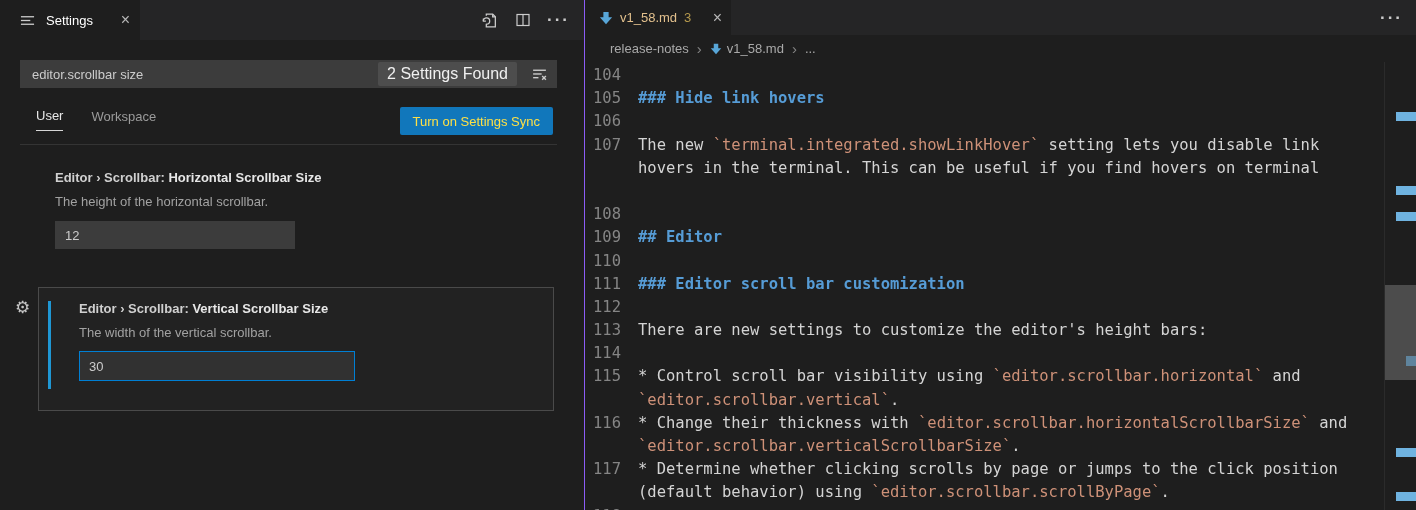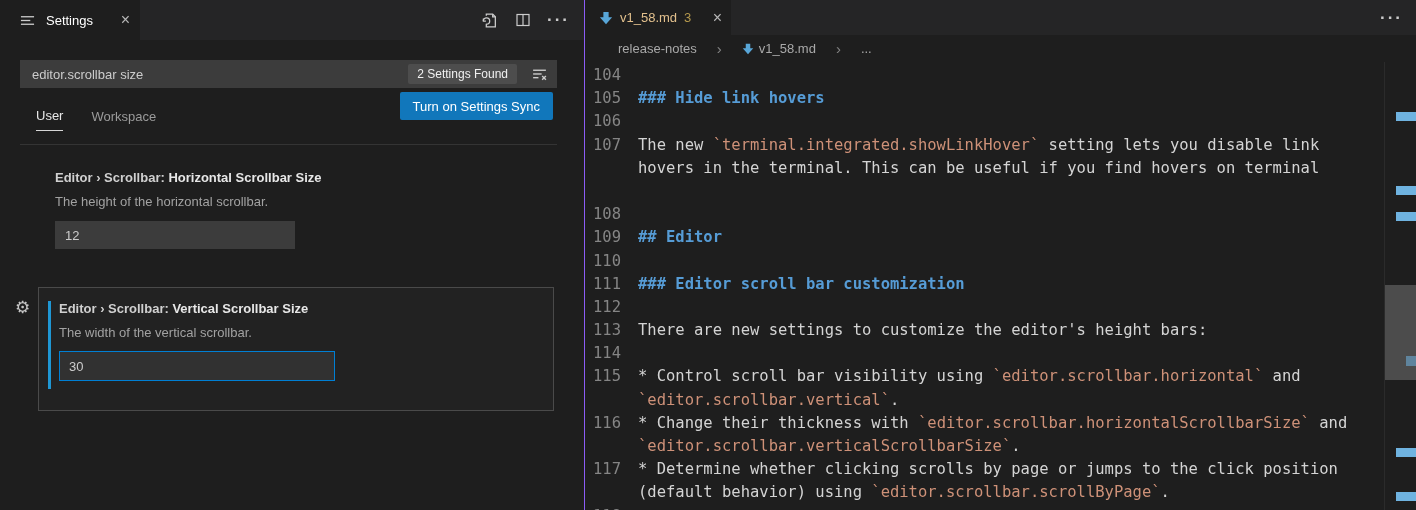--- a/index.html
+++ b/index.html
@@ -70,7 +70,7 @@
   .r-tab-label { color:#e2c08d; }
   .r-tab-badge { color:#b5994d; }
   .r-more { position:absolute; right:13px; top:13px; }
-  .breadcrumbs { position:absolute; left:16px; top:35px; right:0; height:27px; display:flex; align-items:center; gap:20px; padding-left:17px; color:#a9a9a9; }
+  .breadcrumbs { position:absolute; left:8px; top:35px; right:0; height:27px; display:flex; align-items:center; gap:8px; padding-left:17px; color:#a9a9a9; }
   .crumb { cursor:pointer; }
   .crumb-sep { color:#848484; font-size:15px; }
   .crumb-file { display:flex; align-items:center; gap:5px; }

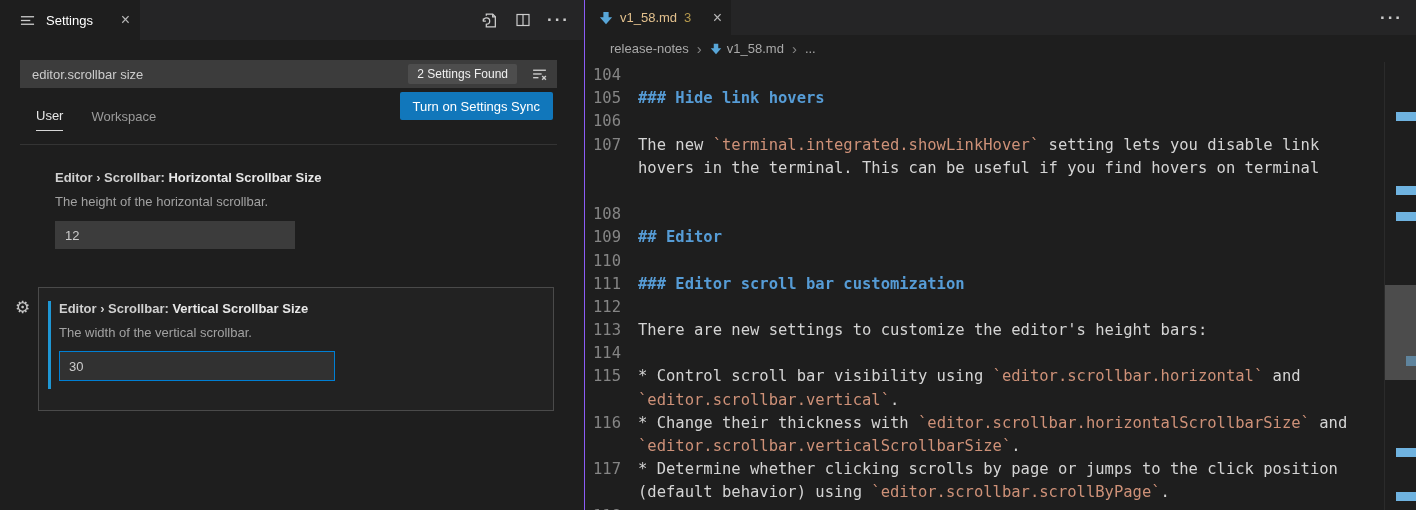--- a/index.html
+++ b/index.html
@@ -31,7 +31,7 @@
     font-family:"Liberation Sans",sans-serif; font-size:13px;
   }
   .count-badge {
-    background:#4d4d4d; color:#f0f0f0; font-size:12px; padding:3px 9px; border-radius:2px;
+    background:#4d4d4d; color:#f0f0f0; font-size:16px; padding:3px 9px; border-radius:2px;
     margin-right:12px; white-space:nowrap;
   }
 

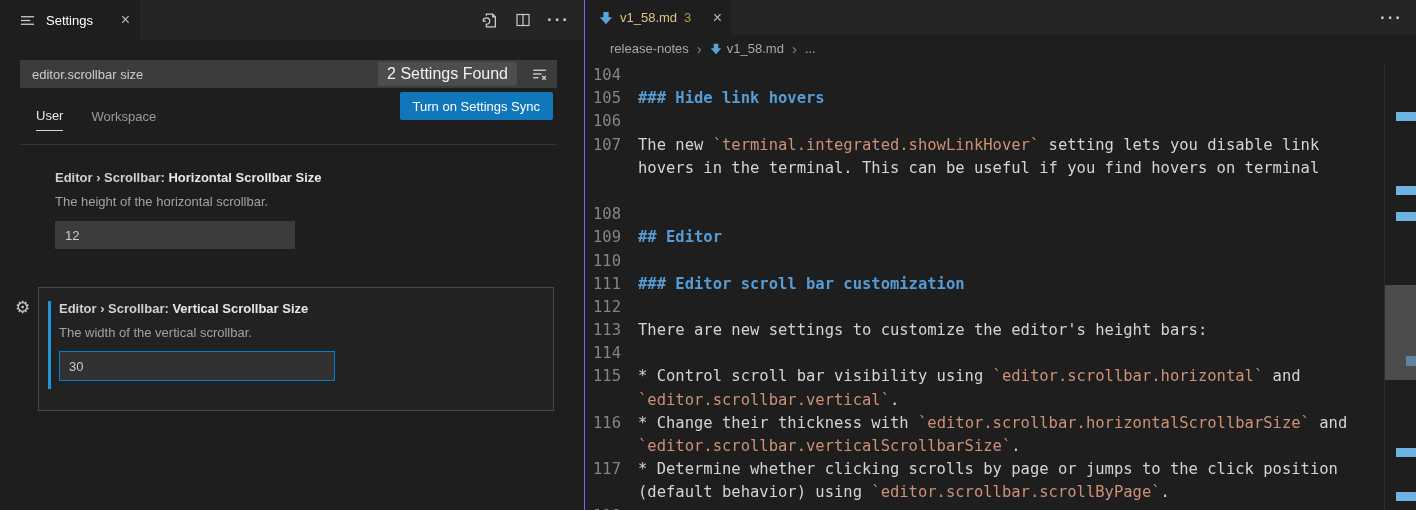--- a/index.html
+++ b/index.html
@@ -39,8 +39,8 @@
   .scope-tab { padding-bottom:7px; color:#9b9b9b; cursor:pointer; }
   .scope-tab.active { color:#e7e7e7; border-bottom:1px solid #d7d7d7; }
   .sync-btn {
-    position:absolute; right:31px; top:92px; height:28px; padding:0 13px;
-    background:#1177bb; color:#ffffff; border:0; font-size:13px; border-radius:2px;
+    position:absolute; right:31px; top:107px; height:28px; padding:0 13px;
+    background:#1177bb; color:#fde047; border:0; font-size:13px; border-radius:2px;
     font-family:"Liberation Sans",sans-serif; cursor:pointer;
   }
   .header-divider { position:absolute; left:20px; top:144px; width:537px; height:1px; background:#343434; }

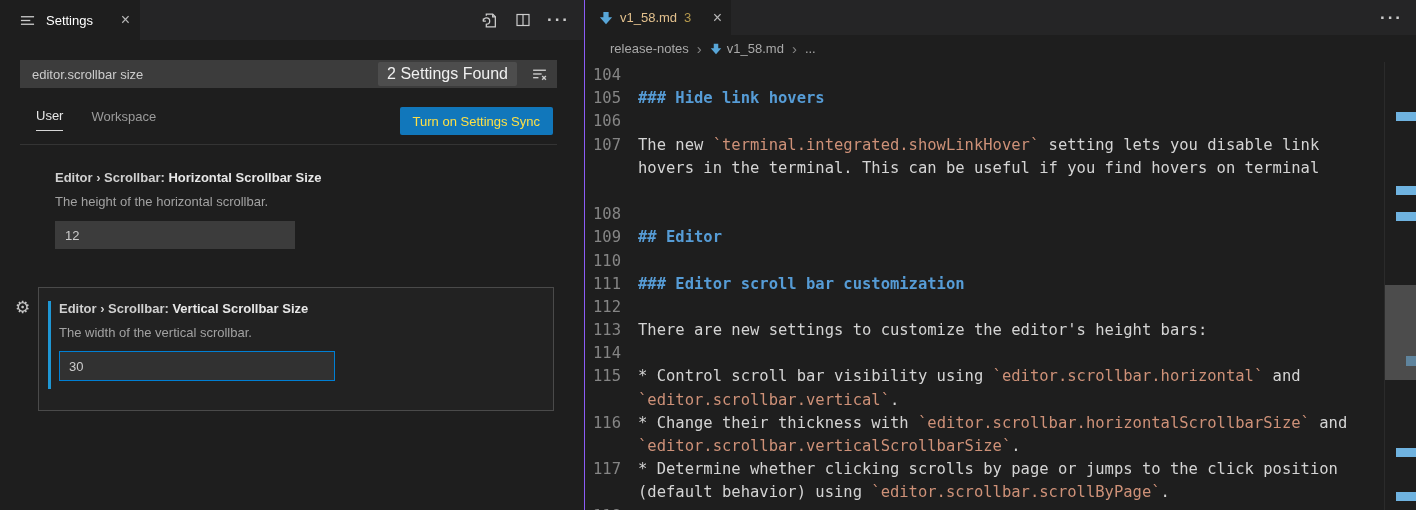--- a/index.html
+++ b/index.html
@@ -59,7 +59,7 @@
     background:#222222; border:1px solid #4a4a4a;
   }
   .mod-bar { position:absolute; left:9px; top:13px; width:3px; height:88px; background:#1f97d4; }
-  .setting-2 .inner { position:absolute; left:20px; top:13px; right:10px; }
+  .setting-2 .inner { position:absolute; left:40px; top:13px; right:10px; }
   .setting-2 .setting-input { width:276px; border:1px solid #007fd4; background:#313131; margin-top:11px; height:30px; }
   .row-gear { position:absolute; left:15px; top:297px; font-size:17px; color:#c5c5c5; cursor:pointer; }
 

